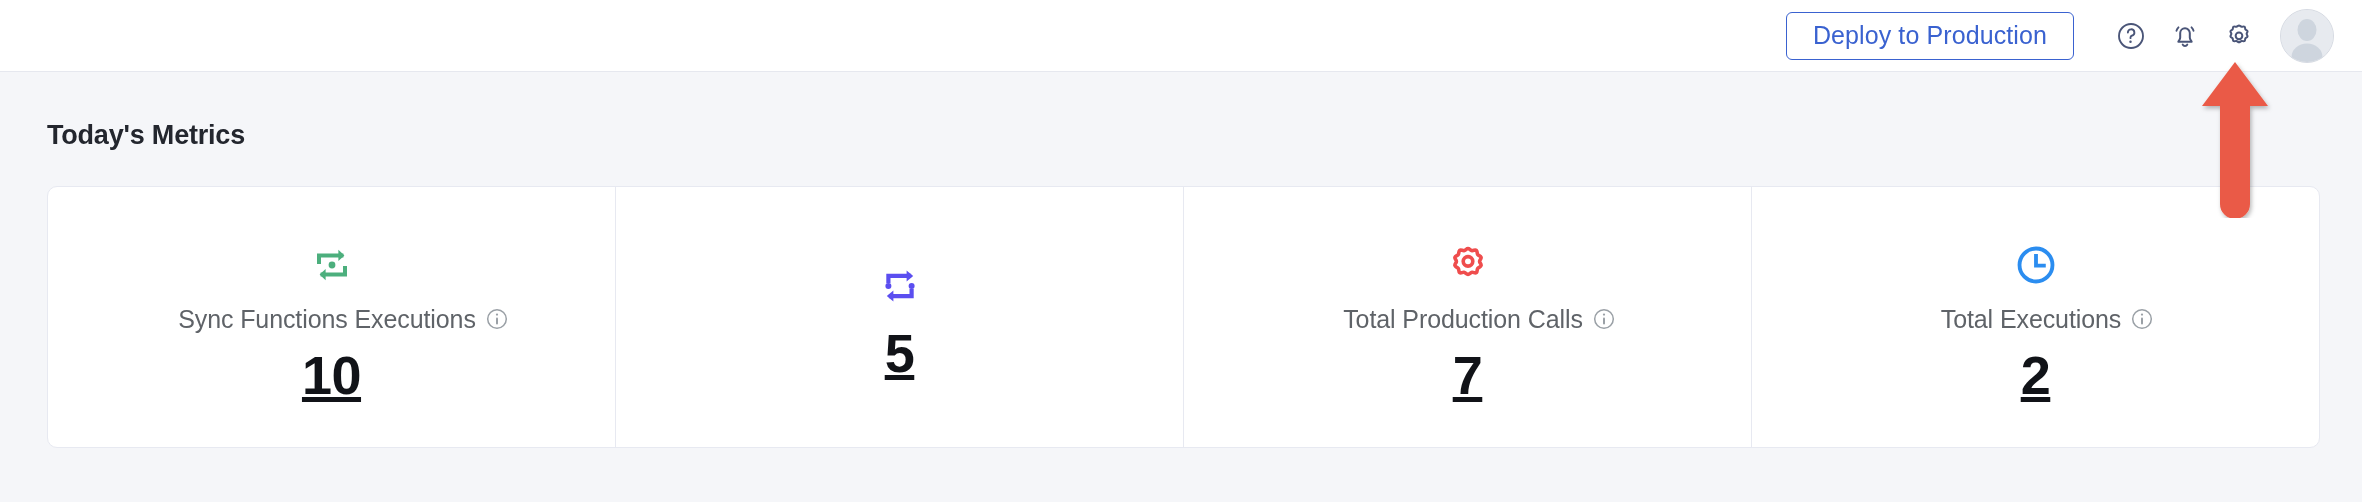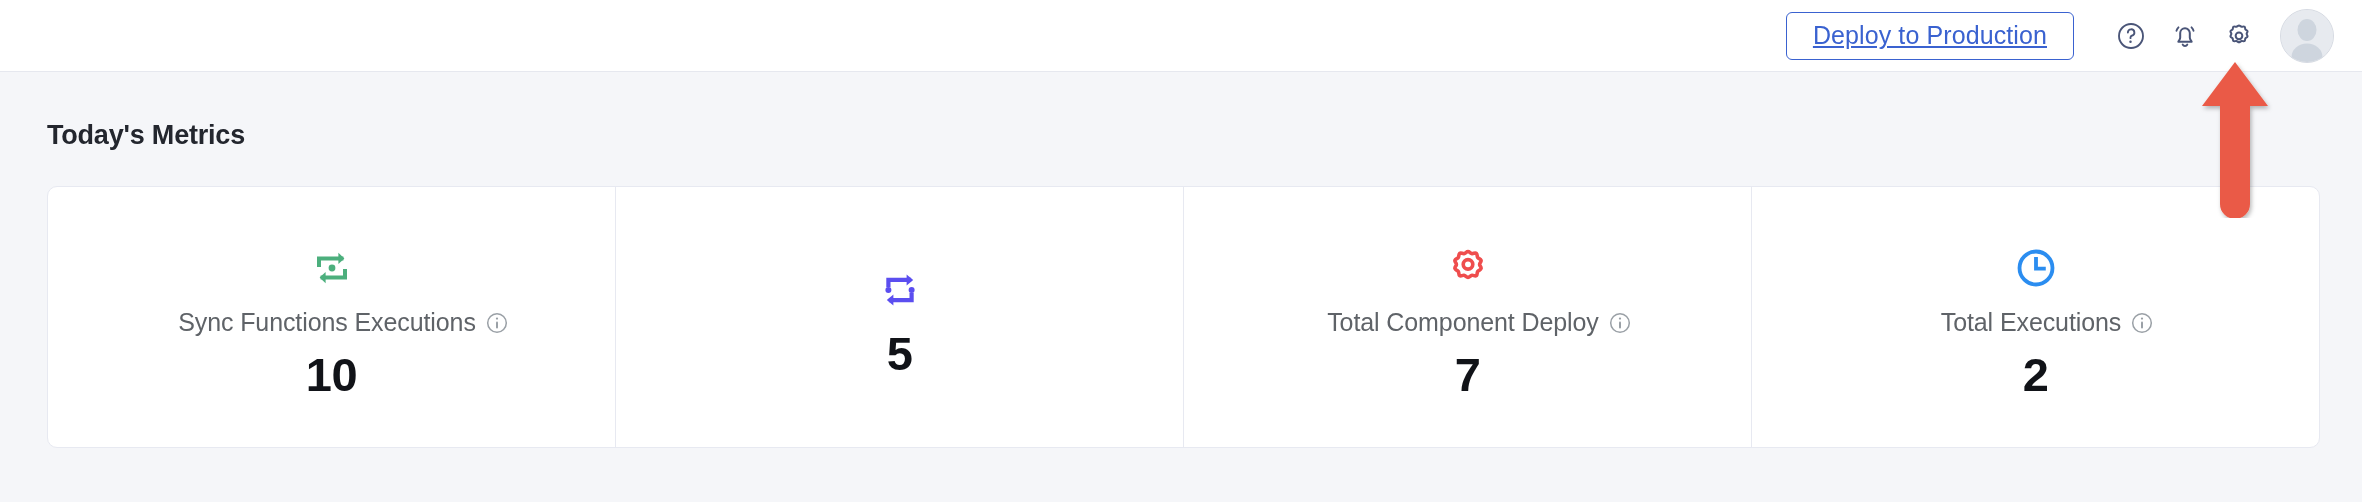--- a/index.html
+++ b/index.html
@@ -51,7 +51,6 @@
     cursor: pointer;
     white-space: nowrap;
     margin-right: 30px;
-    text-decoration: underline;
   }
   .icon-btn {
     width: 54px;

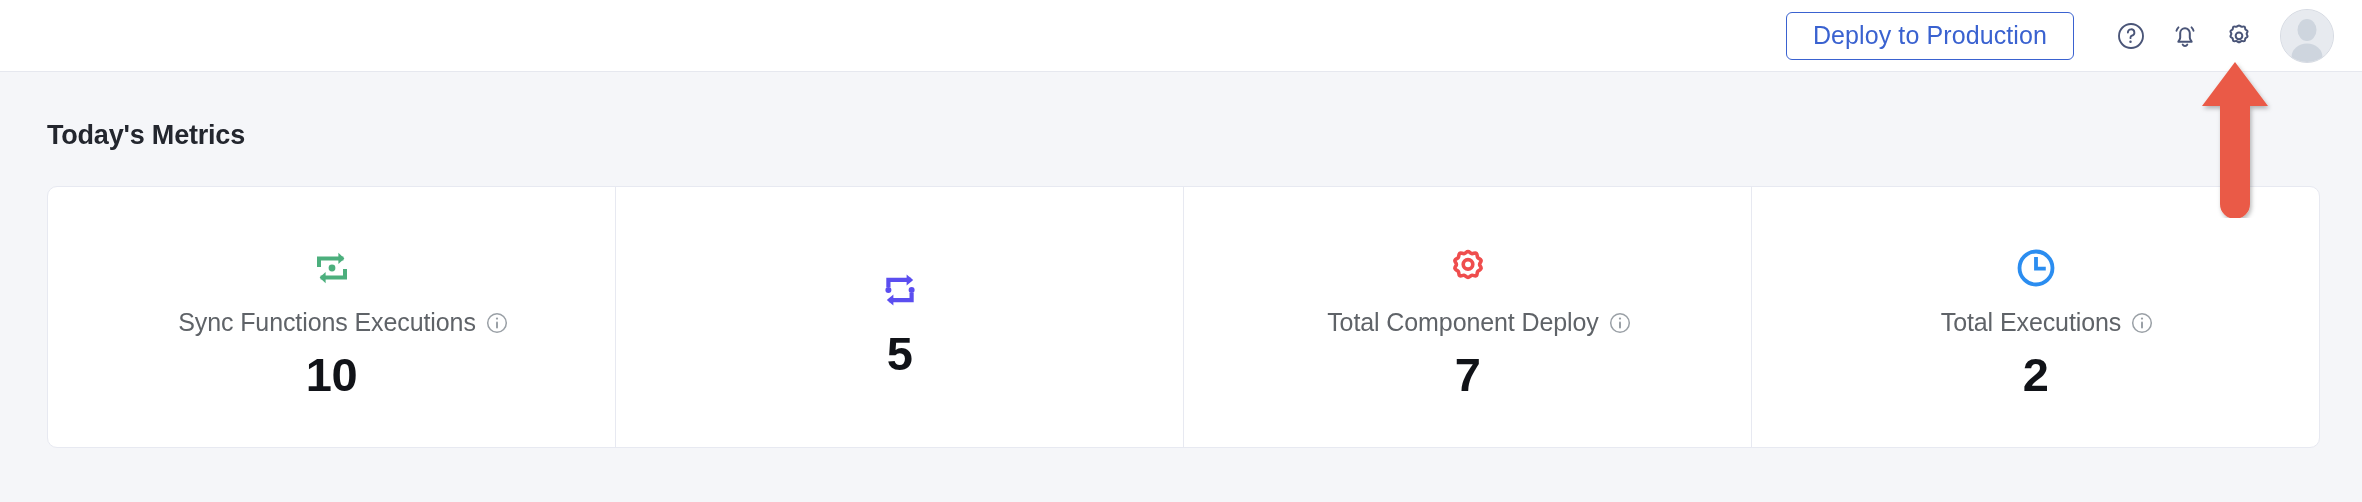--- a/index.html
+++ b/index.html
@@ -252,7 +252,7 @@
         </svg>
       </div>
       <div class="metric-label-row">
-        <span class="metric-label">Total Component Deploy</span>
+        <span class="metric-label">Total Production Calls</span>
         <svg width="24" height="24" viewBox="0 0 24 24">
           <circle cx="12" cy="12" r="9.3" fill="none" stroke="#9aa0a6" stroke-width="1.5"></circle>
           <circle cx="12" cy="7.6" r="1.15" fill="#9aa0a6"></circle>

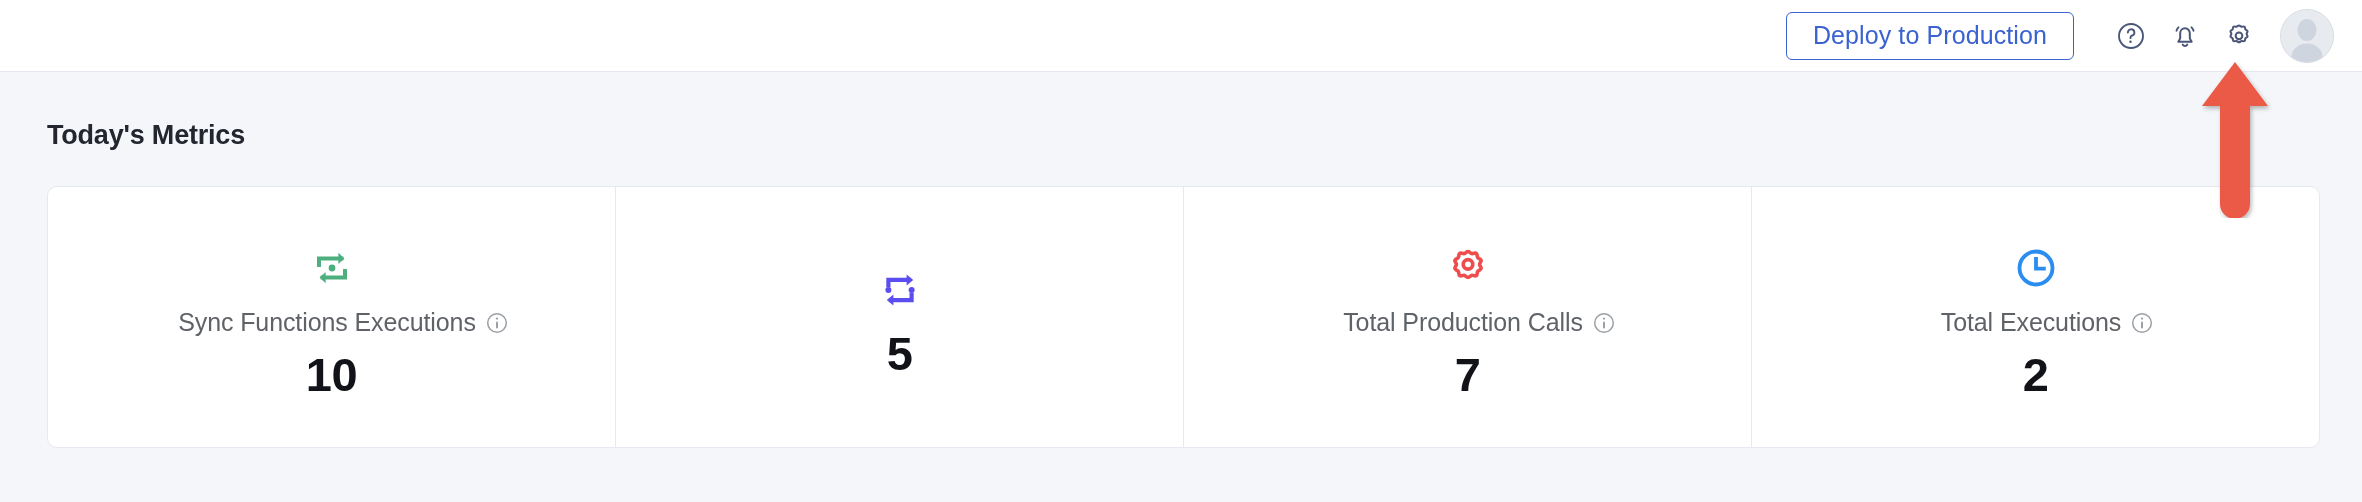--- a/index.html
+++ b/index.html
@@ -143,11 +143,12 @@
     margin-left: 24px;
   }
   .metric-value {
-    font-size: 47px;
+    font-size: 54px;
     font-weight: bold;
     color: #111318;
     line-height: 1;
     letter-spacing: -0.5px;
+    text-decoration: underline;
   }
 
   

